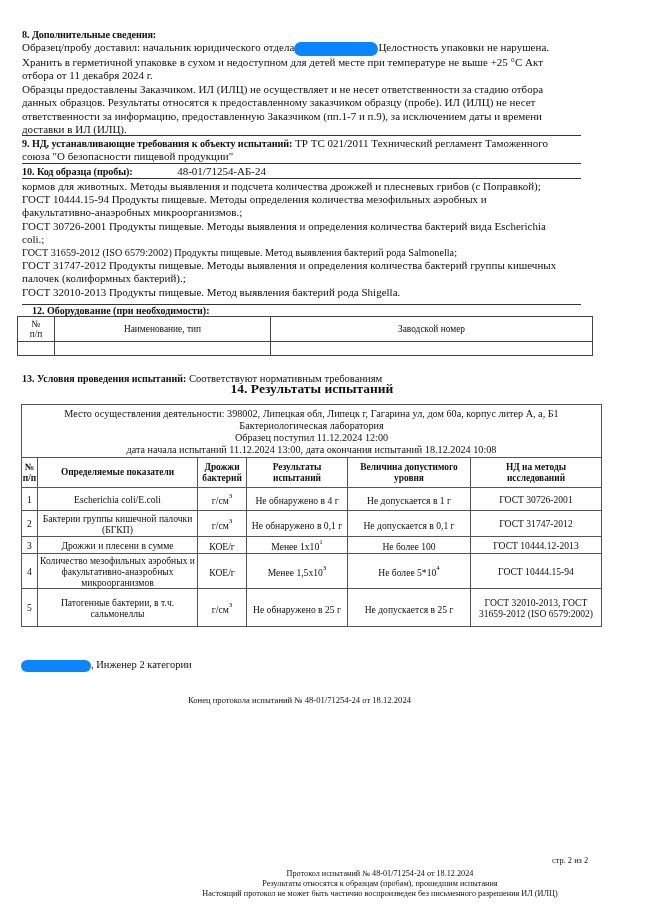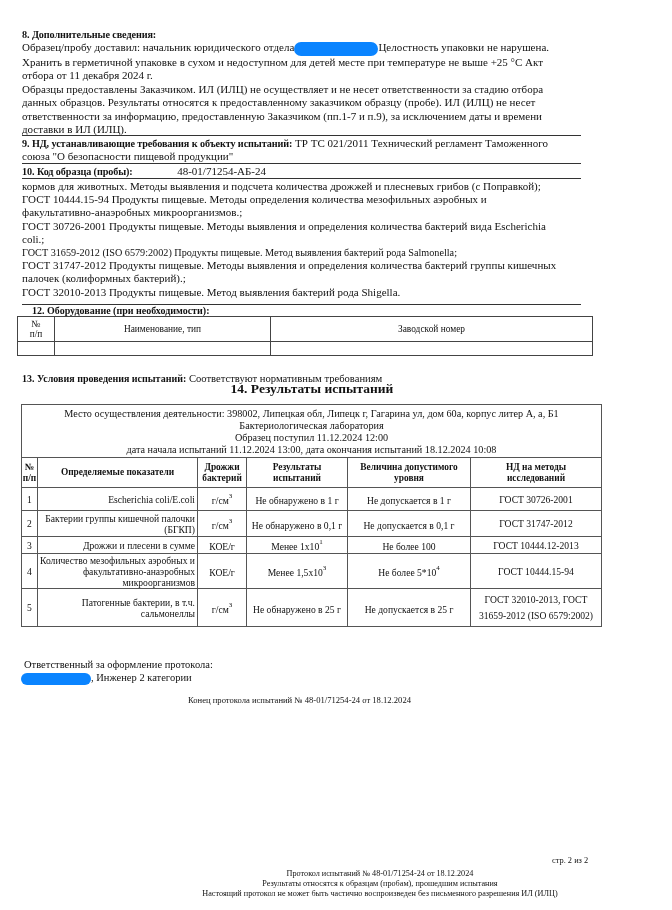--- a/index.html
+++ b/index.html
@@ -21,7 +21,7 @@
   .res td { border: 1px solid #555; padding: 0 2px; vertical-align: middle; }
   .res .hdr td { font-weight: bold; text-align: center; font-size: 9.4px; line-height: 11px; }
   .res .c { text-align: center; }
-  .res .l { text-align: right; }
+  .res .l { text-align: center; }
   .res .info td { text-align: center; font-size: 10.2px; line-height: 12px; padding: 2px 0 0 0; }
   sup { font-size: 7px; vertical-align: 6px; }
 </style>

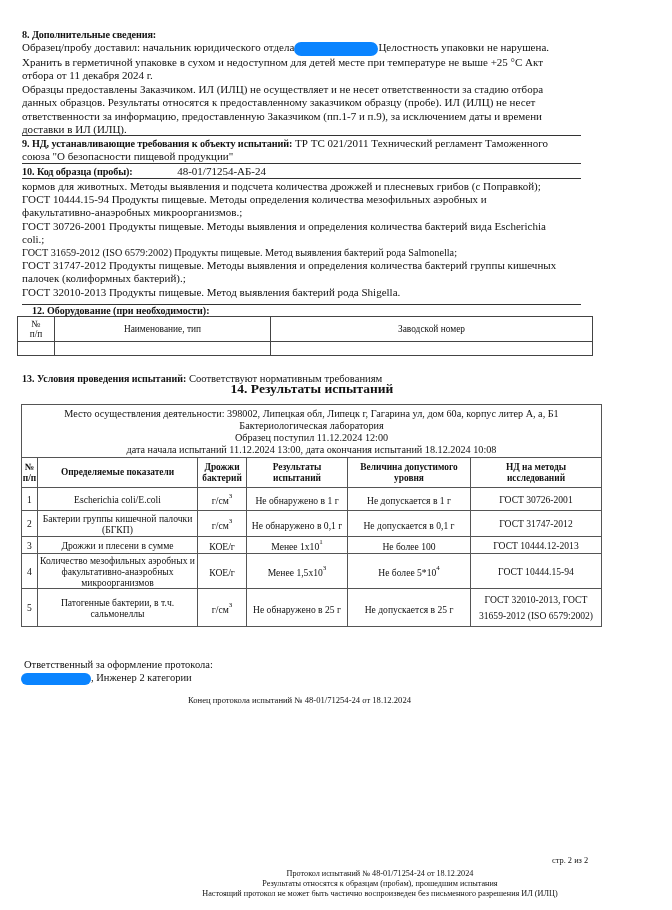--- a/index.html
+++ b/index.html
@@ -128,7 +128,7 @@
     <td class="c">1</td>
     <td class="l">Escherichia coli/E.coli</td>
     <td class="c"><span>г/см</span><sup>3</sup></td>
-    <td class="c"><span>Не обнаружено в 1 г</span><sup></sup></td>
+    <td class="c"><span>Не обнаружено в 4 г</span><sup></sup></td>
     <td class="c"><span>Не допускается в 1 г</span><sup></sup></td>
     <td class="c">ГОСТ 30726-2001</td>
   </tr>

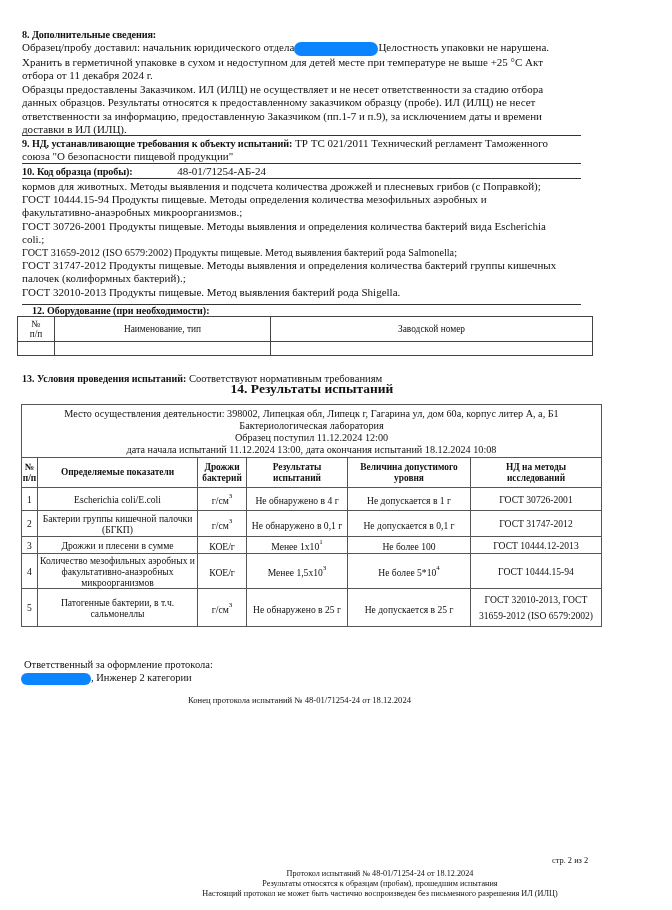--- a/index.html
+++ b/index.html
@@ -162,7 +162,7 @@
     <td class="c"><span>г/см</span><sup>3</sup></td>
     <td class="c"><span>Не обнаружено в 25 г</span><sup></sup></td>
     <td class="c"><span>Не допускается в 25 г</span><sup></sup></td>
-    <td class="c" style="line-height:16px;">ГОСТ 32010-2013, ГОСТ 31659-2012 (ISO 6579:2002)</td>
+    <td class="c" style="line-height:11px;">ГОСТ 32010-2013, ГОСТ 31659-2012 (ISO 6579:2002)</td>
   </tr>
 </tbody>
   </table>

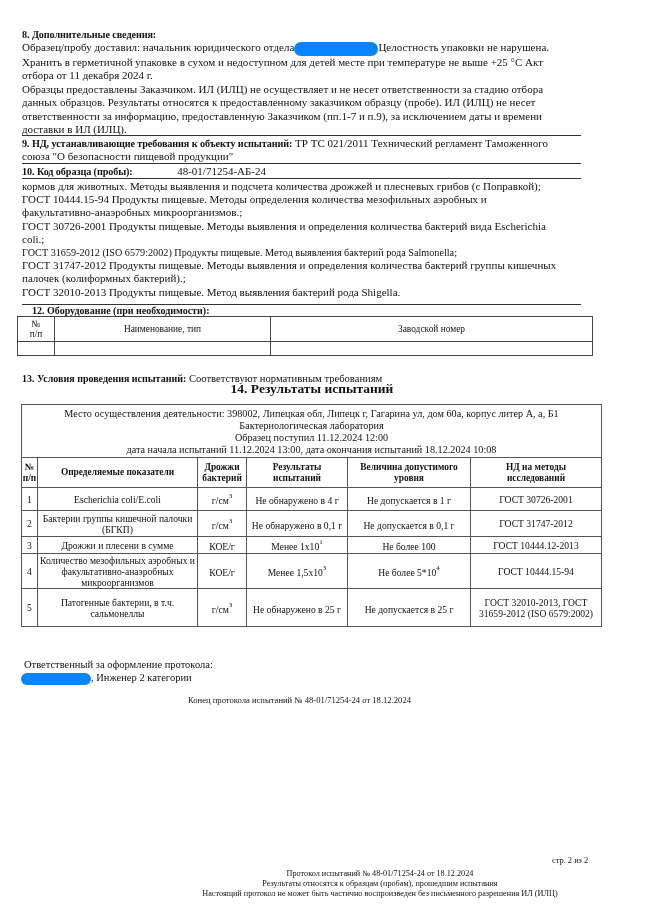--- a/index.html
+++ b/index.html
@@ -168,7 +168,6 @@
   </table>
 
 <div class="abs" style="left:24px; top:658px; font-size:10.5px; line-height:13px;">
-  <div>Ответственный за оформление протокола:</div>
   <div style="white-space:nowrap;"><span class="redact" style="width:70px;height:12px;margin-left:-3px;"></span><span>, Инженер 2 категории</span></div>
 </div>
 

